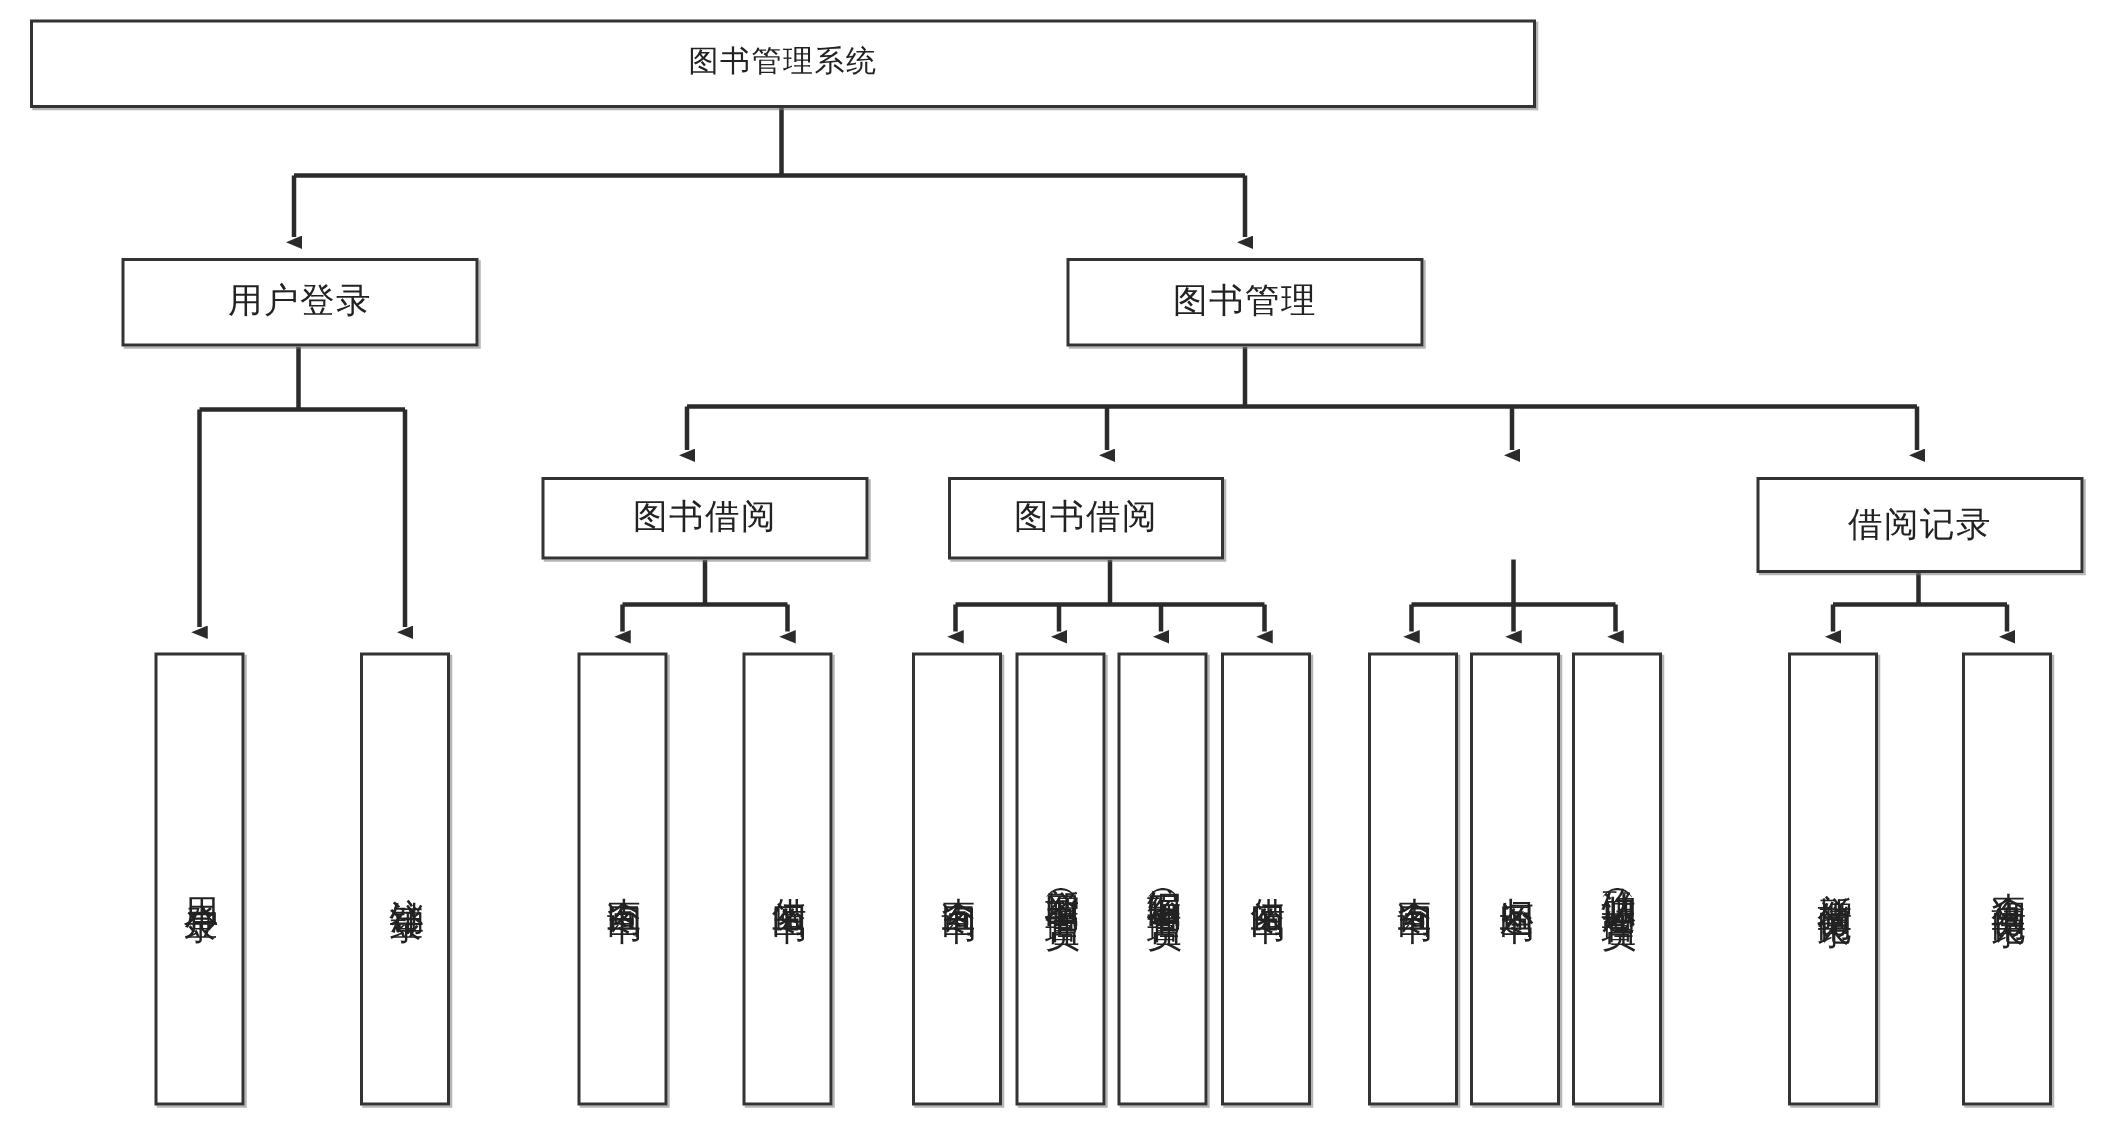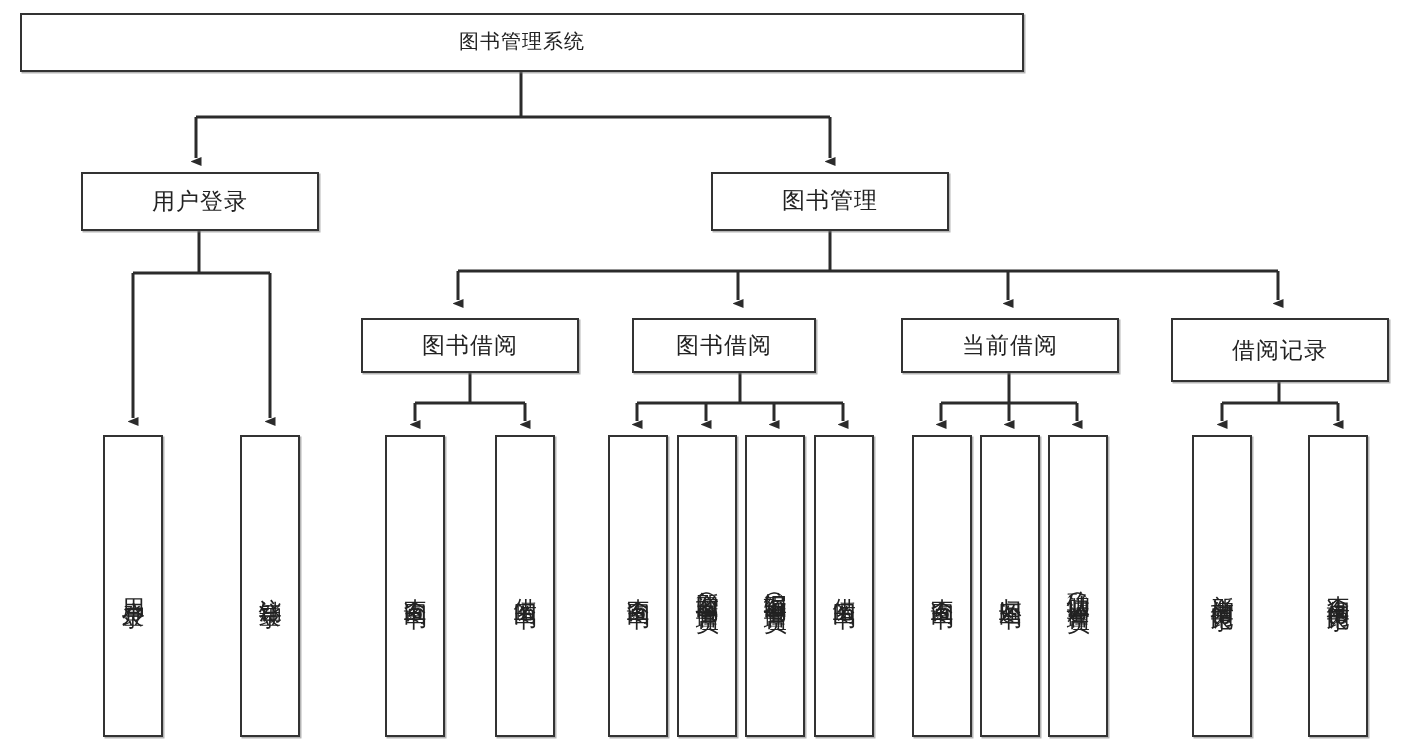--- a/index.html
+++ b/index.html
@@ -160,9 +160,6 @@
     <span class="label">图书借阅</span>
   </div>
 
-  <div class="node horiz" style="left:901px; top:318px; width:218px; height:55px;">
-    <span class="label">当前借阅</span>
-  </div>
 
   <div class="node horiz" style="left:1171px; top:318px; width:218px; height:64px;">
     <span class="label">借阅记录</span>

